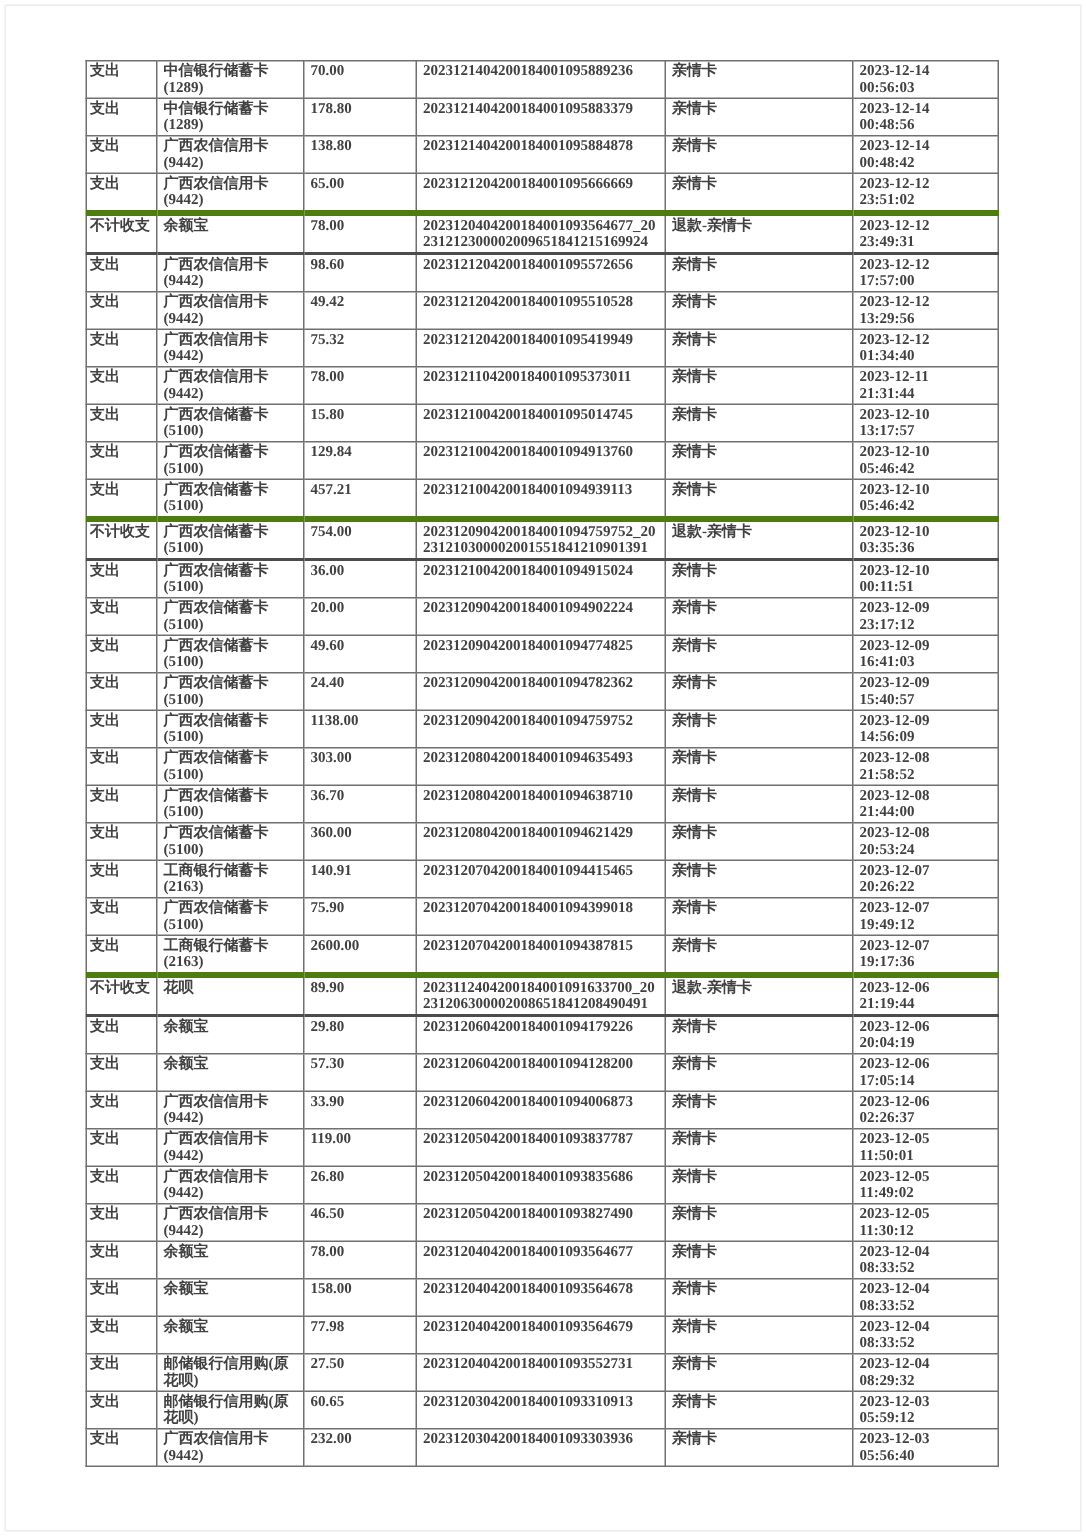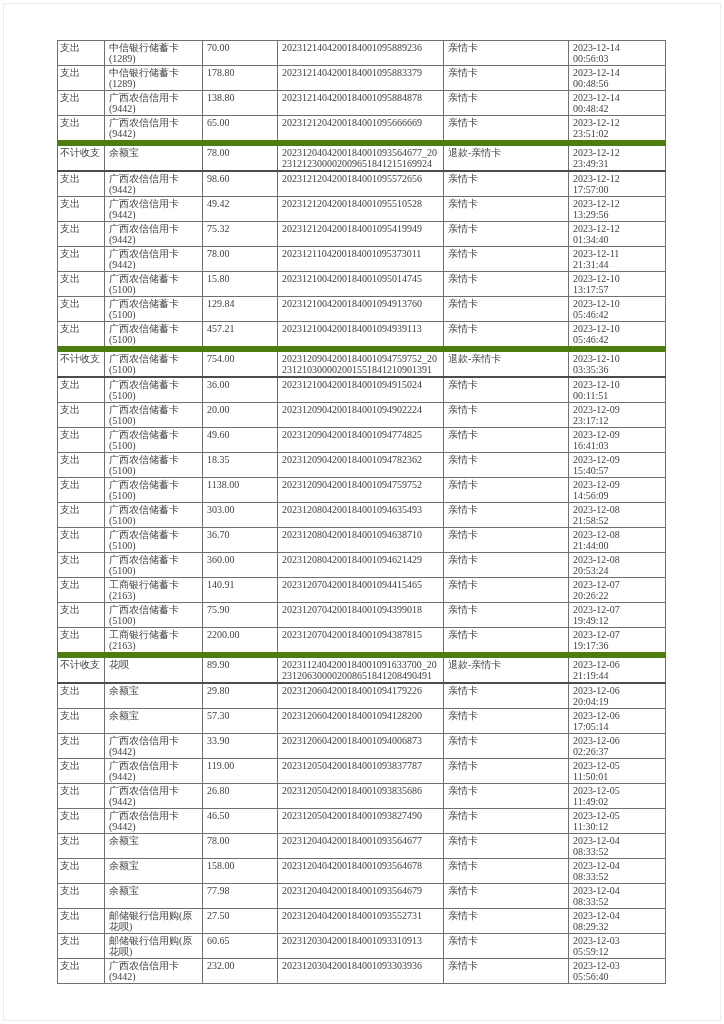--- a/index.html
+++ b/index.html
@@ -27,6 +27,7 @@
     width: 608px;
     border-collapse: collapse;
     table-layout: fixed;
+    font-weight: bold;
   }
   table.bill-table td {
     border: 1px solid #707070;

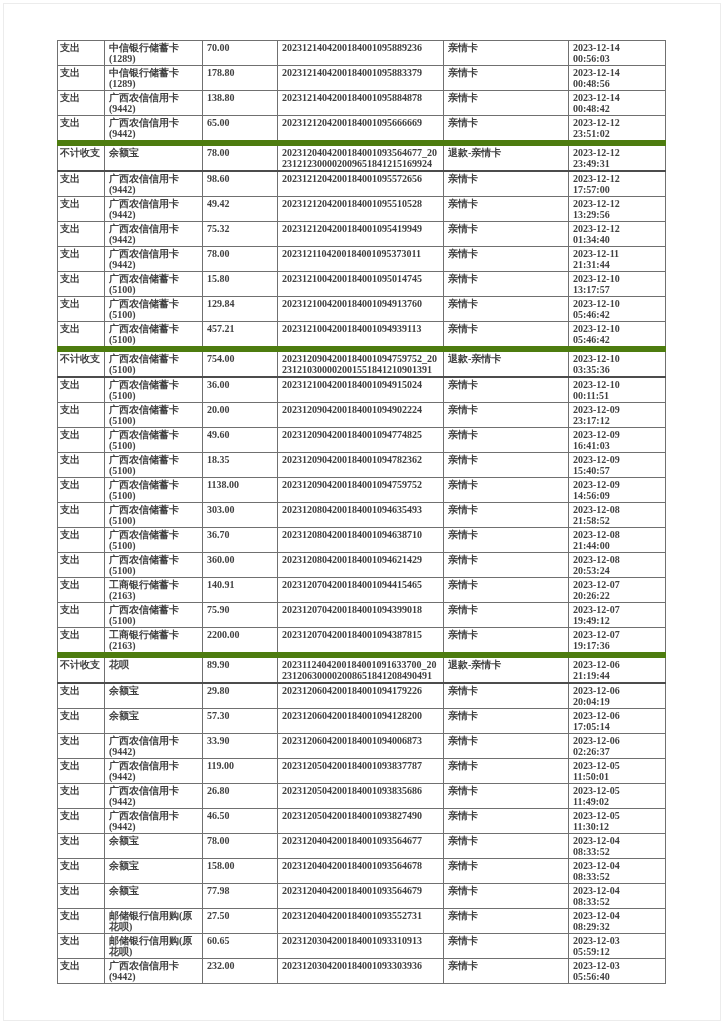--- a/index.html
+++ b/index.html
@@ -45,7 +45,7 @@
     padding-right: 2px;
   }
   table.bill-table tr.section-row td {
-    border-top: 6px solid #4d7c0f;
+    border-top: 4px solid #4d7c0f;
     border-bottom: 2px solid #4c4c4c;
   }
   col.c-type     { width: 47px; }

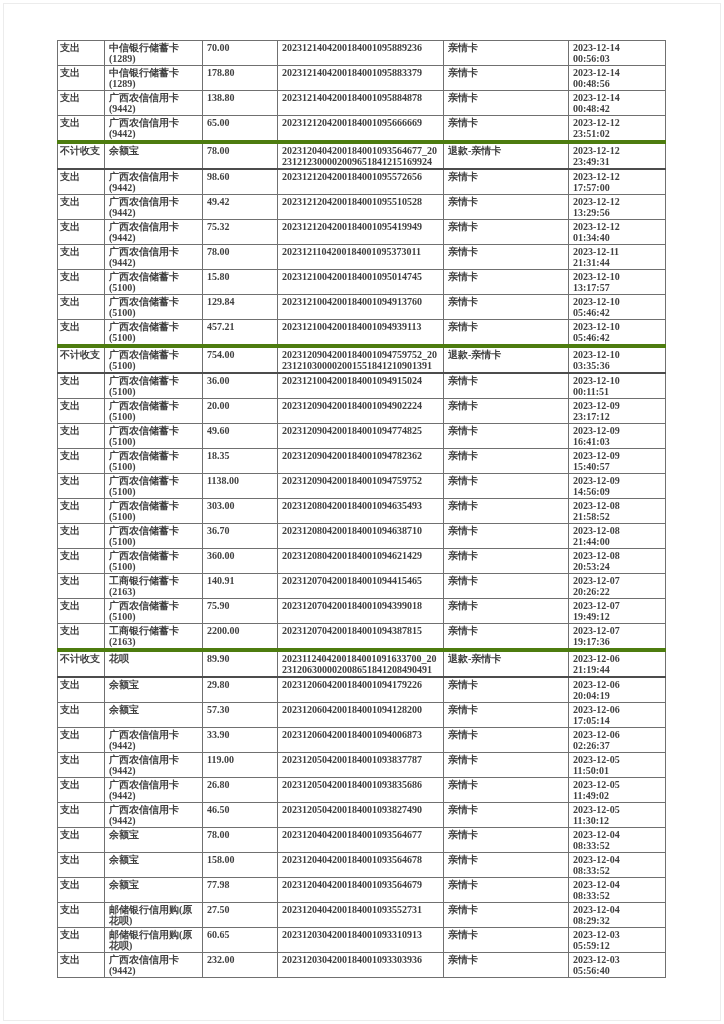--- a/index.html
+++ b/index.html
@@ -233,7 +233,7 @@
         <td>支出</td>
         <td>广西农信储蓄卡
 (5100)</td>
-        <td>18.35</td>
+        <td>24.40</td>
         <td>2023120904200184001094782362</td>
         <td>亲情卡</td>
         <td>2023-12-09

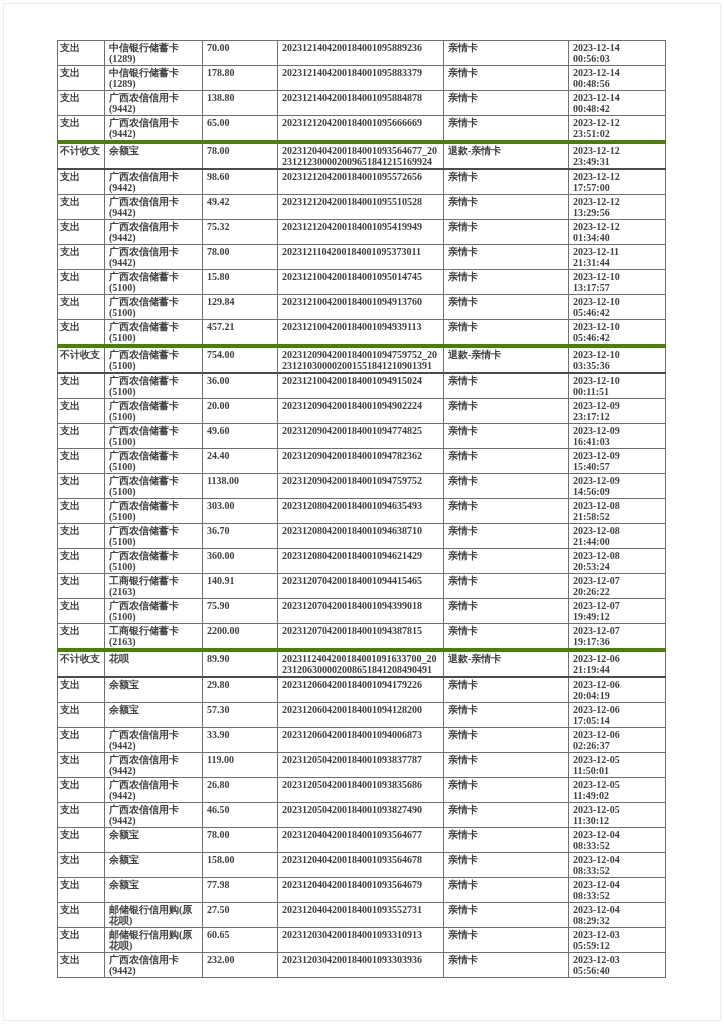--- a/index.html
+++ b/index.html
@@ -303,7 +303,7 @@
         <td>支出</td>
         <td>工商银行储蓄卡
 (2163)</td>
-        <td>2200.00</td>
+        <td>2600.00</td>
         <td>2023120704200184001094387815</td>
         <td>亲情卡</td>
         <td>2023-12-07

